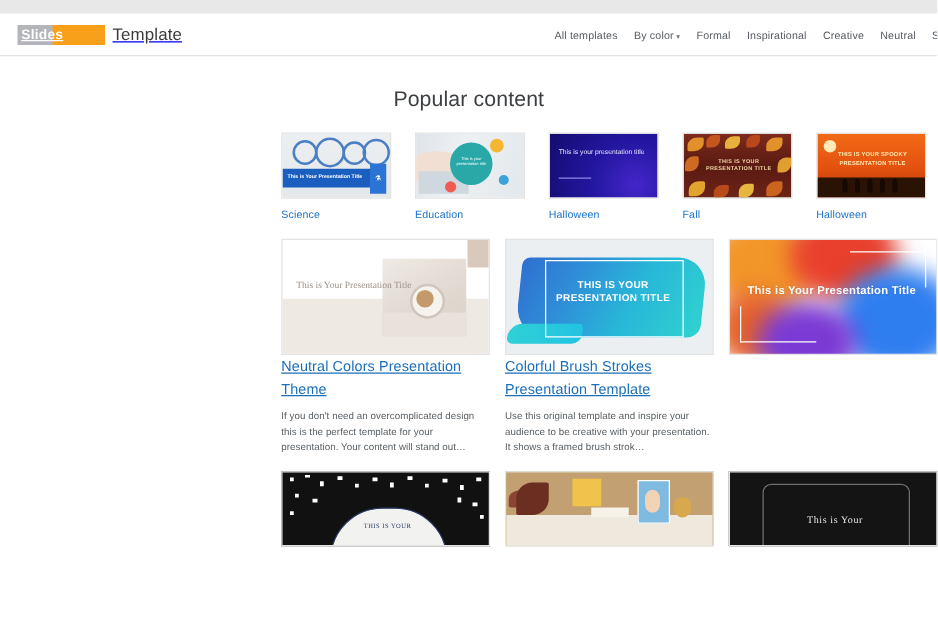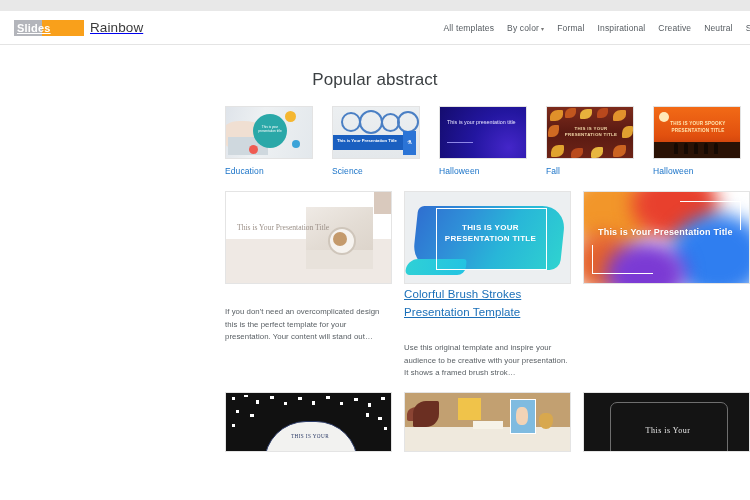--- a/index.html
+++ b/index.html
@@ -206,7 +206,7 @@
         <span class="sq-orange"></span>
         <span class="sq-text">Slides</span>
       </span>
-      <span class="logo-word">Rainbow</span>
+      <span class="logo-word">Template</span>
     </a>
 
     <nav class="nav">

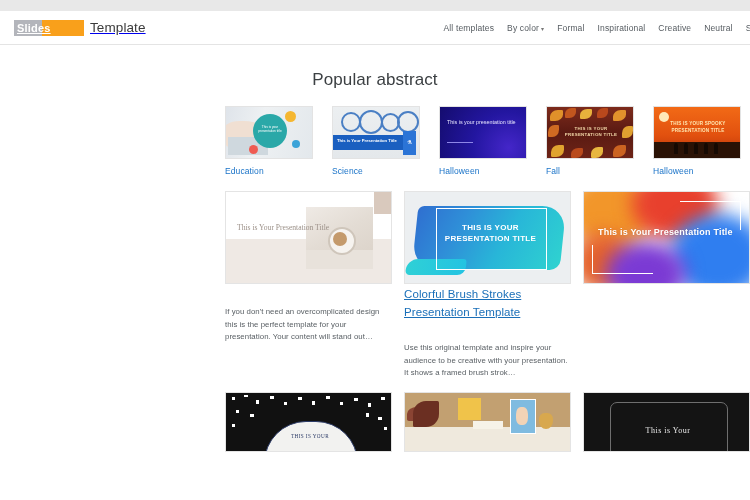--- a/index.html
+++ b/index.html
@@ -220,7 +220,7 @@
     </nav>
   </div>
 
-  <h2 class="section-title" id="popular-title">Popular abstract</h2>
+  <h2 class="section-title" id="popular-title">Popular content</h2>
 
   <div class="popular-row">
 

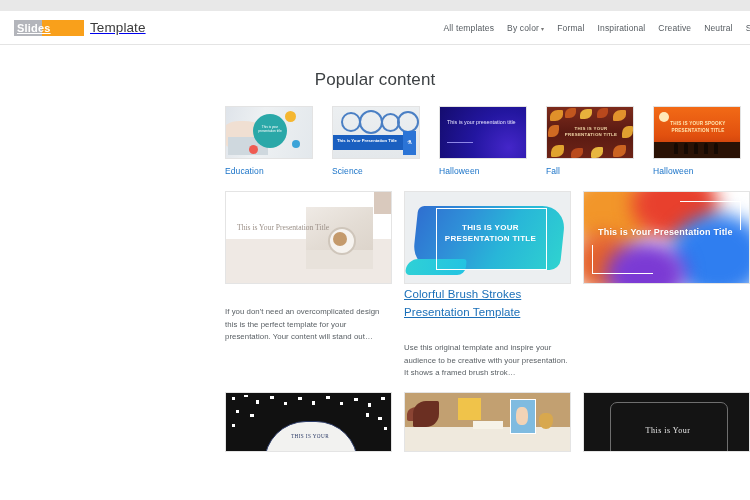--- a/index.html
+++ b/index.html
@@ -225,20 +225,6 @@
   <div class="popular-row">
 
     <div class="pop-item">
-      <div class="pop-thumb th-edu">
-        <span class="hand"></span>
-        <span class="book"></span>
-        <span class="circ">
-            <span>This is your presentation title</span>
-          </span>
-        <span class="d1"></span>
-        <span class="d2"></span>
-        <span class="d3"></span>
-      </div>
-      <div class="pop-label">Education</div>
-    </div>
-
-    <div class="pop-item">
       <div class="pop-thumb th-sci">
         <span class="tube t1"></span>
         <span class="tube t2"></span>
@@ -252,6 +238,20 @@
           </span>
       </div>
       <div class="pop-label">Science</div>
+    </div>
+
+    <div class="pop-item">
+      <div class="pop-thumb th-edu">
+        <span class="hand"></span>
+        <span class="book"></span>
+        <span class="circ">
+            <span>This is your presentation title</span>
+          </span>
+        <span class="d1"></span>
+        <span class="d2"></span>
+        <span class="d3"></span>
+      </div>
+      <div class="pop-label">Education</div>
     </div>
 
     <div class="pop-item">

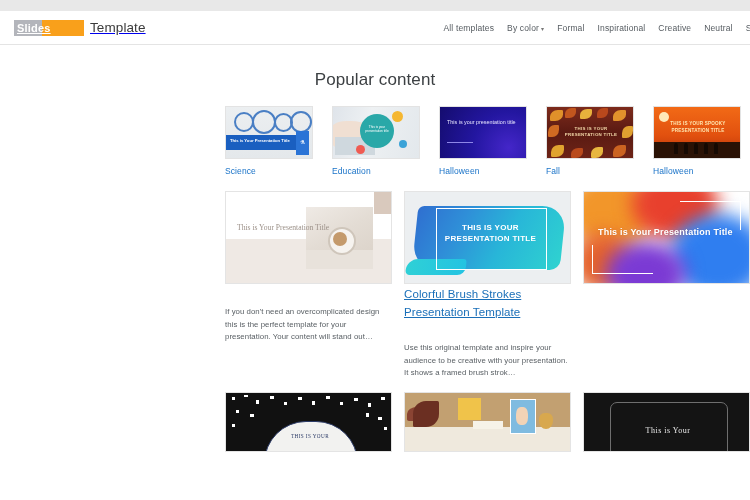--- a/index.html
+++ b/index.html
@@ -309,6 +309,7 @@
         <span class="coffee"></span>
         <span class="title">This is Your Presentation Title</span>
       </div>
+      <a class="card-title" href="#">Neutral Colors Presentation Theme</a>
       <div class="card-desc">If you don't need an overcomplicated design this is the perfect template for your presentation. Your content will stand out…</div>
     </div>
 

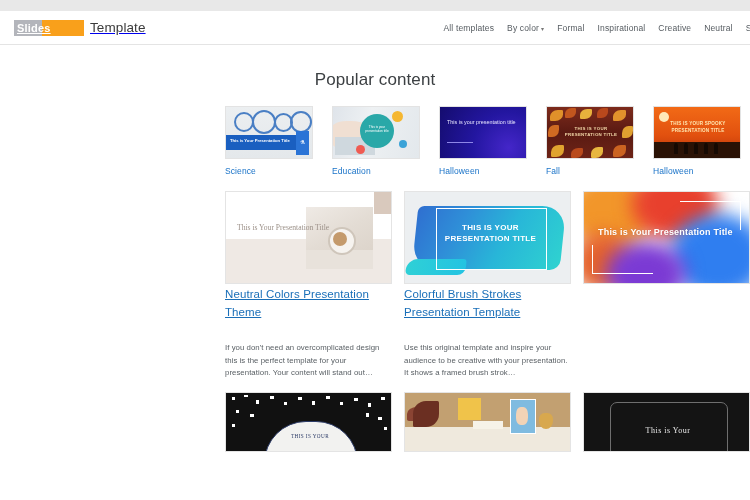--- a/index.html
+++ b/index.html
@@ -127,7 +127,7 @@
     margin-top:9px;font-size:11.5px;color:#1a6fb8;line-height:15px;letter-spacing:.1px;
   }
   .card-desc{
-    margin-top:22px;font-size:7.8px;color:#5a6065;line-height:12.5px;letter-spacing:.05px;
+    margin-top:7px;font-size:7.8px;color:#5a6065;line-height:12.5px;letter-spacing:.05px;
   }
 
   

